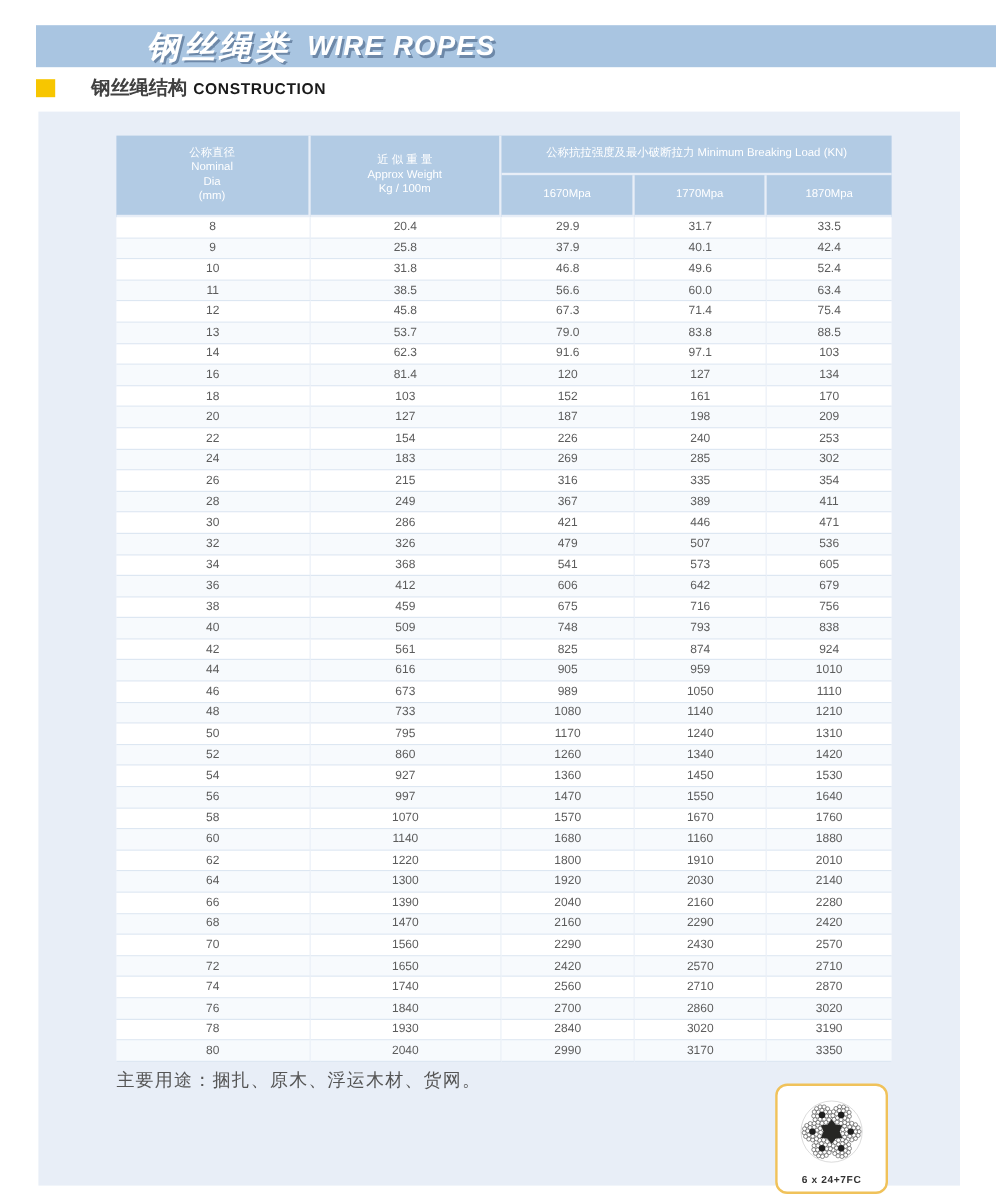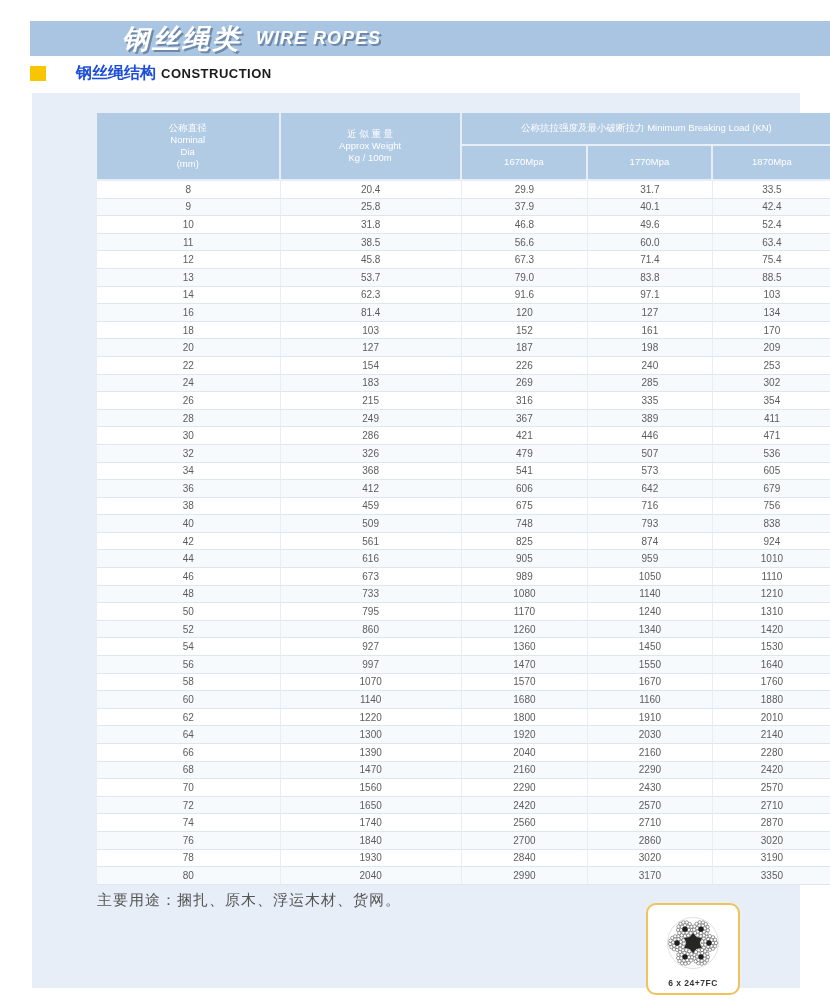--- a/index.html
+++ b/index.html
@@ -19,7 +19,7 @@
     text-shadow:2px 2px 0 #6d88a8;
   }
   .banner .en{
-    margin-left:14px;font-size:18px;font-weight:900;font-style:italic;
+    margin-left:14px;font-size:23px;font-weight:900;font-style:italic;
     color:#ffffff;letter-spacing:1px;
     text-shadow:2px 2px 0 #6d88a8;
   }

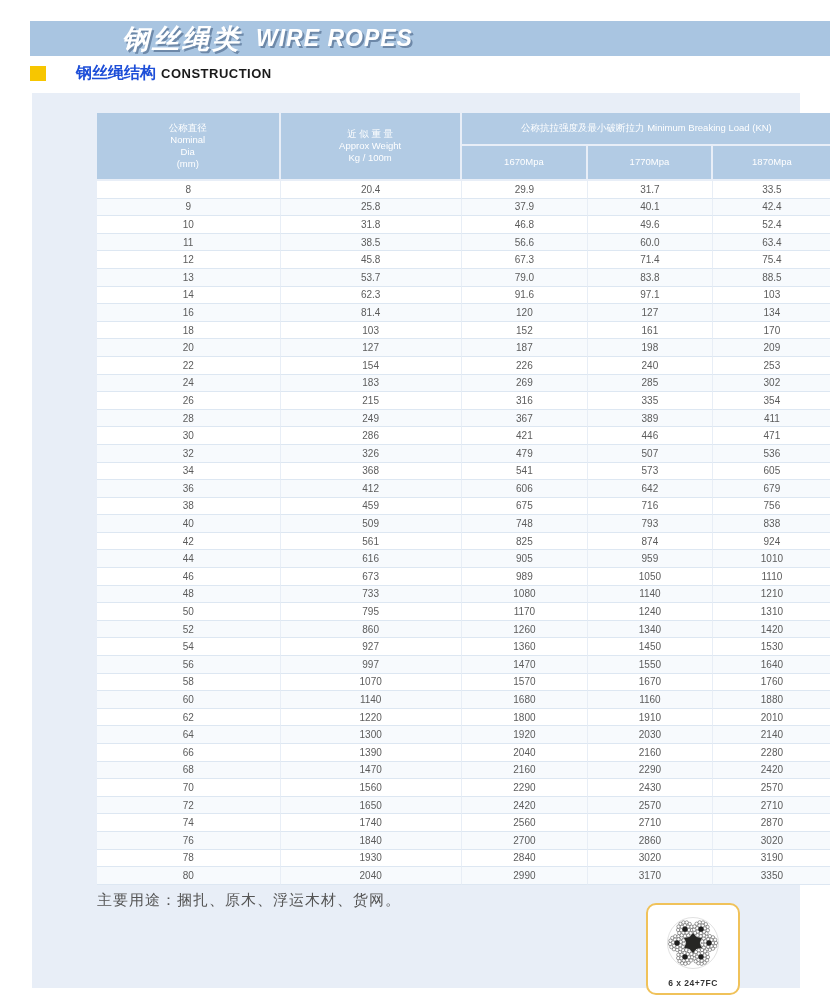--- a/index.html
+++ b/index.html
@@ -29,7 +29,7 @@
     display:flex;align-items:center;
   }
   .section-row .sq{width:16px;height:15px;background:#f7c600;}
-  .section-row .zh{margin-left:30px;font-size:16px;font-weight:bold;color:#1d4ed8;}
+  .section-row .zh{margin-left:30px;font-size:16px;font-weight:bold;color:#404040;}
   .section-row .en{margin-left:5px;font-size:13px;font-weight:bold;color:#1a1a1a;letter-spacing:.5px;}
   
   .panel{

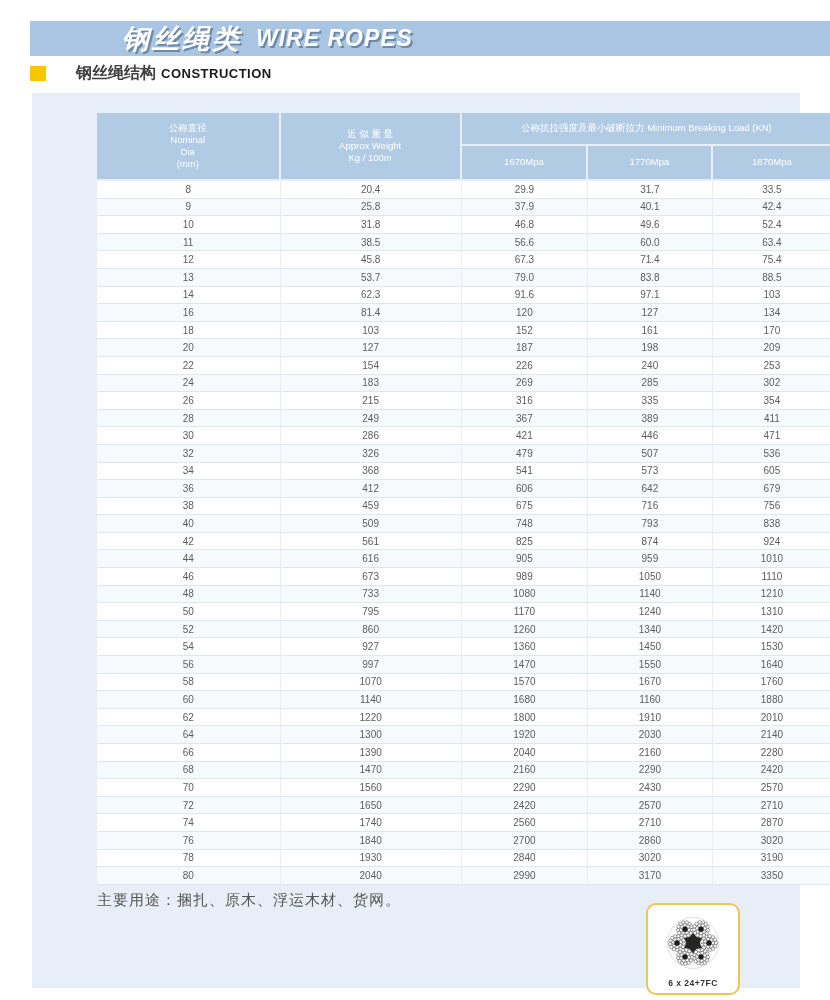--- a/index.html
+++ b/index.html
@@ -38,7 +38,7 @@
   }
   
   table.spec{
-    position:absolute;left:65px;top:20px;width:734px;
+    position:absolute;left:65px;top:20px;width:646px;
     border-collapse:separate;border-spacing:0;table-layout:fixed;
   }
   table.spec th{

